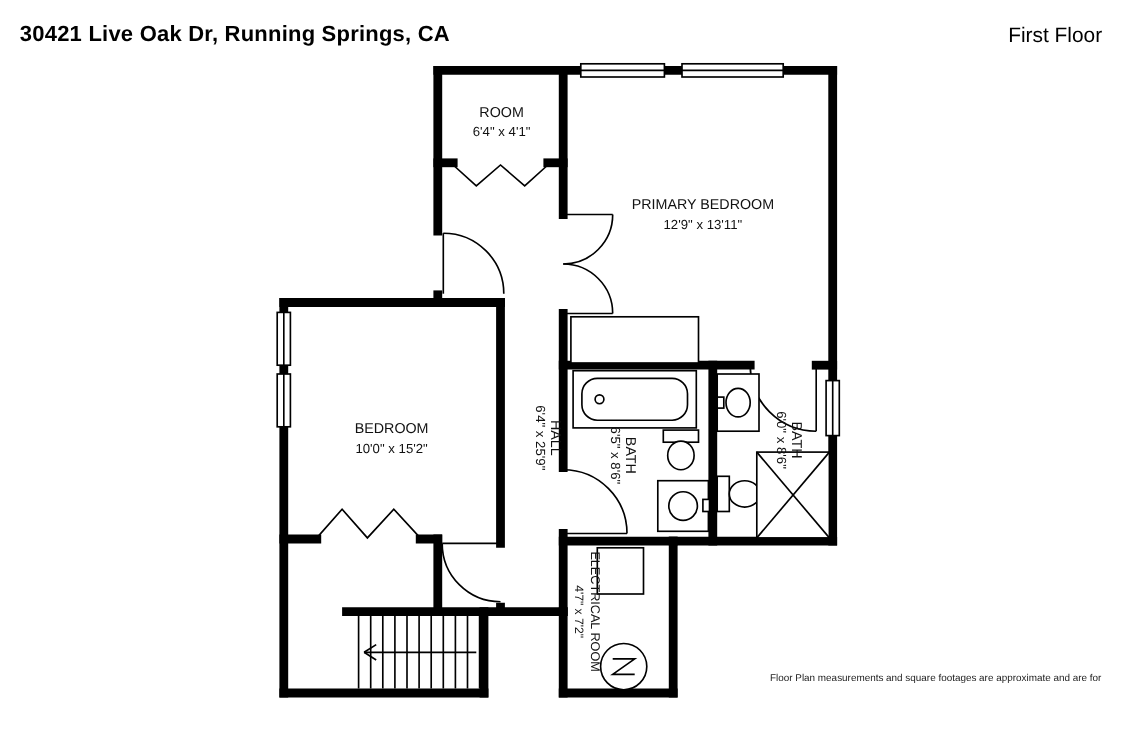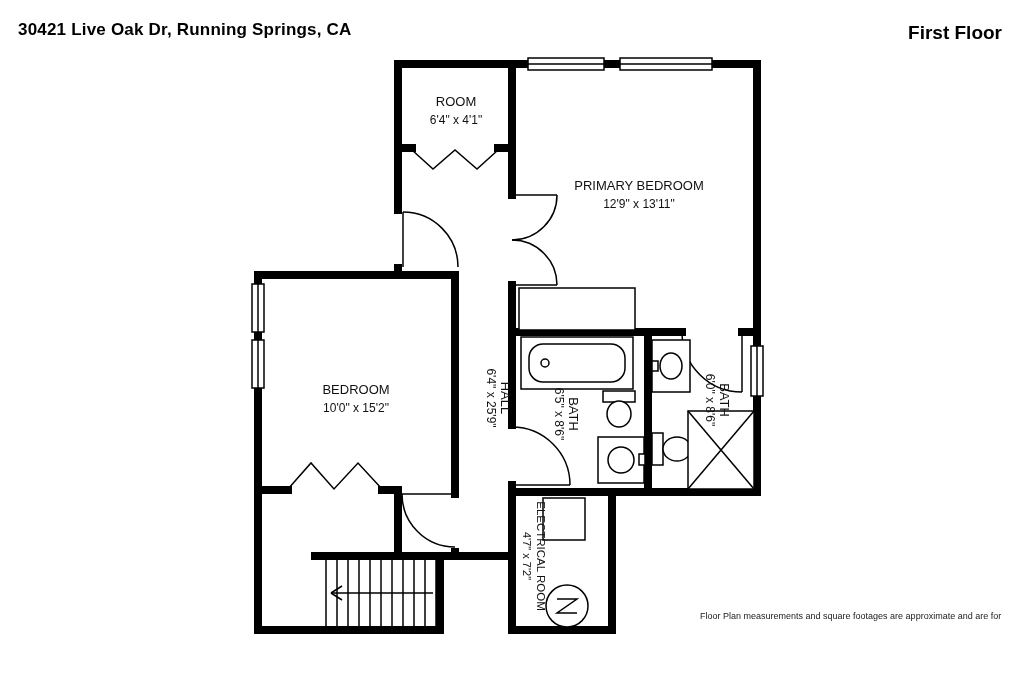--- a/index.html
+++ b/index.html
@@ -8,7 +8,7 @@
     font-family:"Liberation Sans", sans-serif;overflow:hidden;
   }
   .hdr-address{
-    position:absolute;left:18px;top:20px;font-size:17px;font-weight:700;color:#000;
+    position:absolute;left:18px;top:20px;font-size:20px;font-weight:700;color:#000;
     letter-spacing:.2px;
   }
   .hdr-floor{

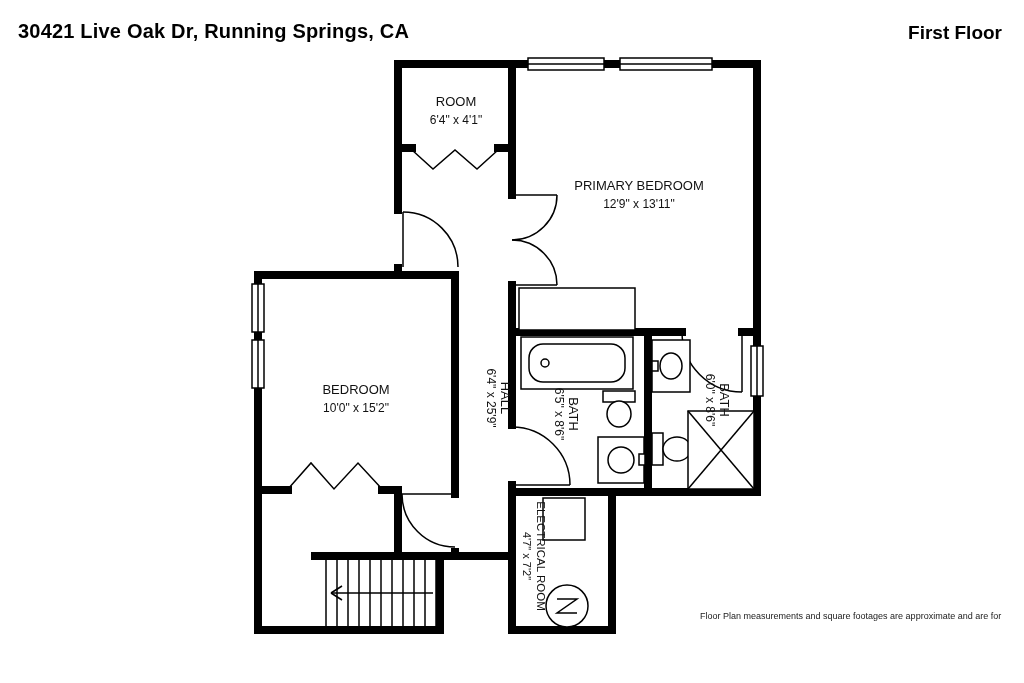--- a/index.html
+++ b/index.html
@@ -12,7 +12,7 @@
     letter-spacing:.2px;
   }
   .hdr-floor{
-    position:absolute;right:22px;top:22px;font-size:19px;font-weight:700;color:#000;
+    position:absolute;right:22px;top:22px;font-size:19px;font-weight:400;color:#000;
   }
   .plan-svg{position:absolute;left:0;top:0;}
   .wall{stroke:#000;stroke-width:8;stroke-linecap:square;}

